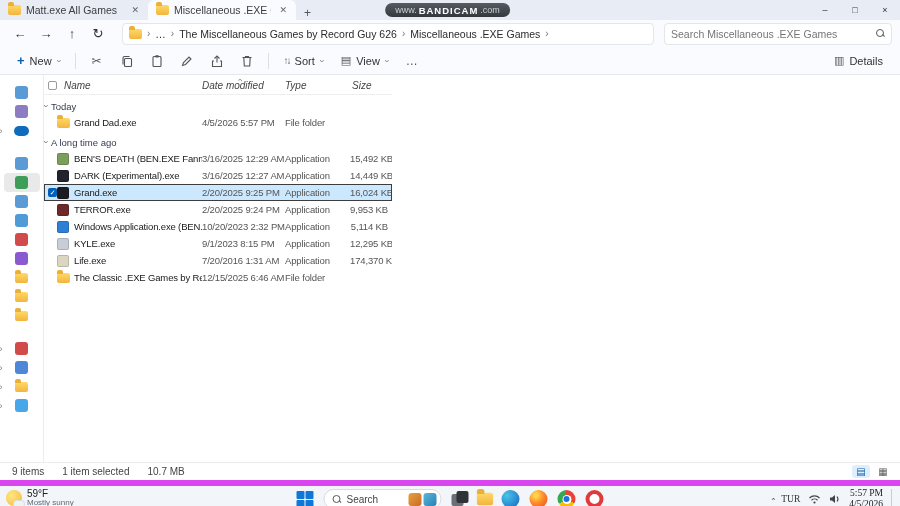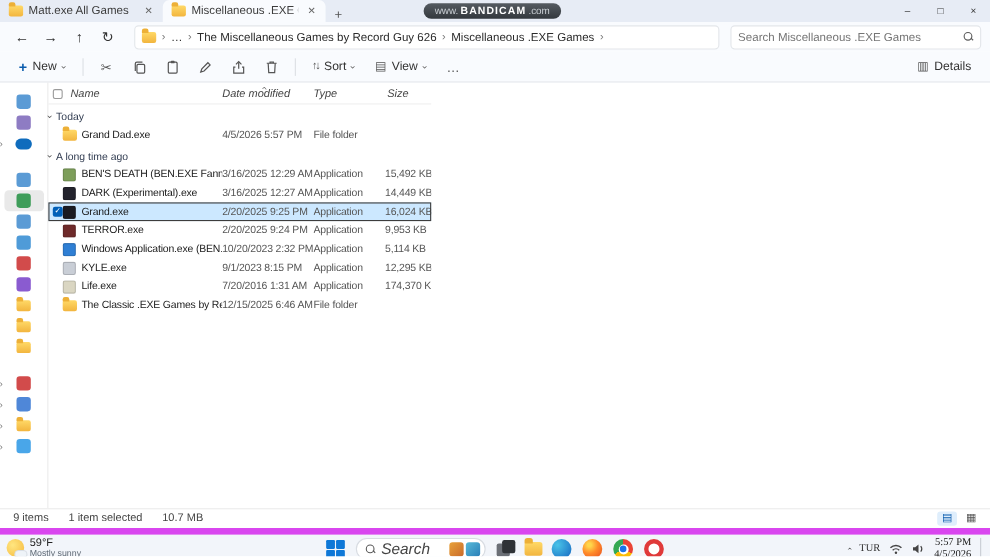--- a/index.html
+++ b/index.html
@@ -72,7 +72,7 @@
   .cell { overflow:hidden; white-space:nowrap; }
   .c-name { color:#191919; }
   .c-date,.c-type { color:#555; }
-  .c-size { color:#555; padding-right:4px; }
+  .c-size { color:#555; text-align:right; padding-right:4px; }
 
   
   .statusbar { height:18px; border-top:1px solid #ececec; display:flex; align-items:center; gap:18px; padding:0 12px; font-size:10px; color:#444; position:relative; }

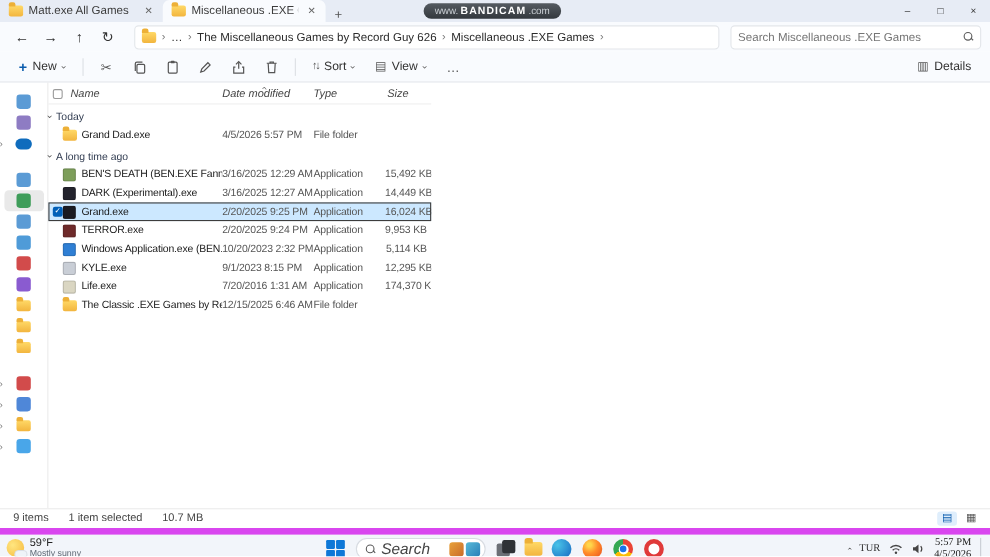--- a/index.html
+++ b/index.html
@@ -92,7 +92,7 @@
   .startgrid { display:grid; grid-template-columns:8px 8px; grid-template-rows:8px 8px; gap:1px; }
   .startgrid span { background:#0f78d7; border-radius:1px; }
   .searchpill { width:118px; height:20px; background:#fff; border:1px solid #d8dce2; border-radius:10px; display:flex; align-items:center; gap:5px; padding:0 4px 0 8px; }
-  .searchpill .slabel { flex:1; font-size:14px; color:#444;font-style:italic; }
+  .searchpill .slabel { flex:1; font-size:10px; color:#444; }
   .pill-img { width:13px; height:13px; border-radius:3px; }
   .pill-img.a { background:linear-gradient(135deg,#e8a23a,#c96a2a); }
   .pill-img.b { background:linear-gradient(135deg,#57b9d8,#2a7fb8); margin-left:-3px; }

